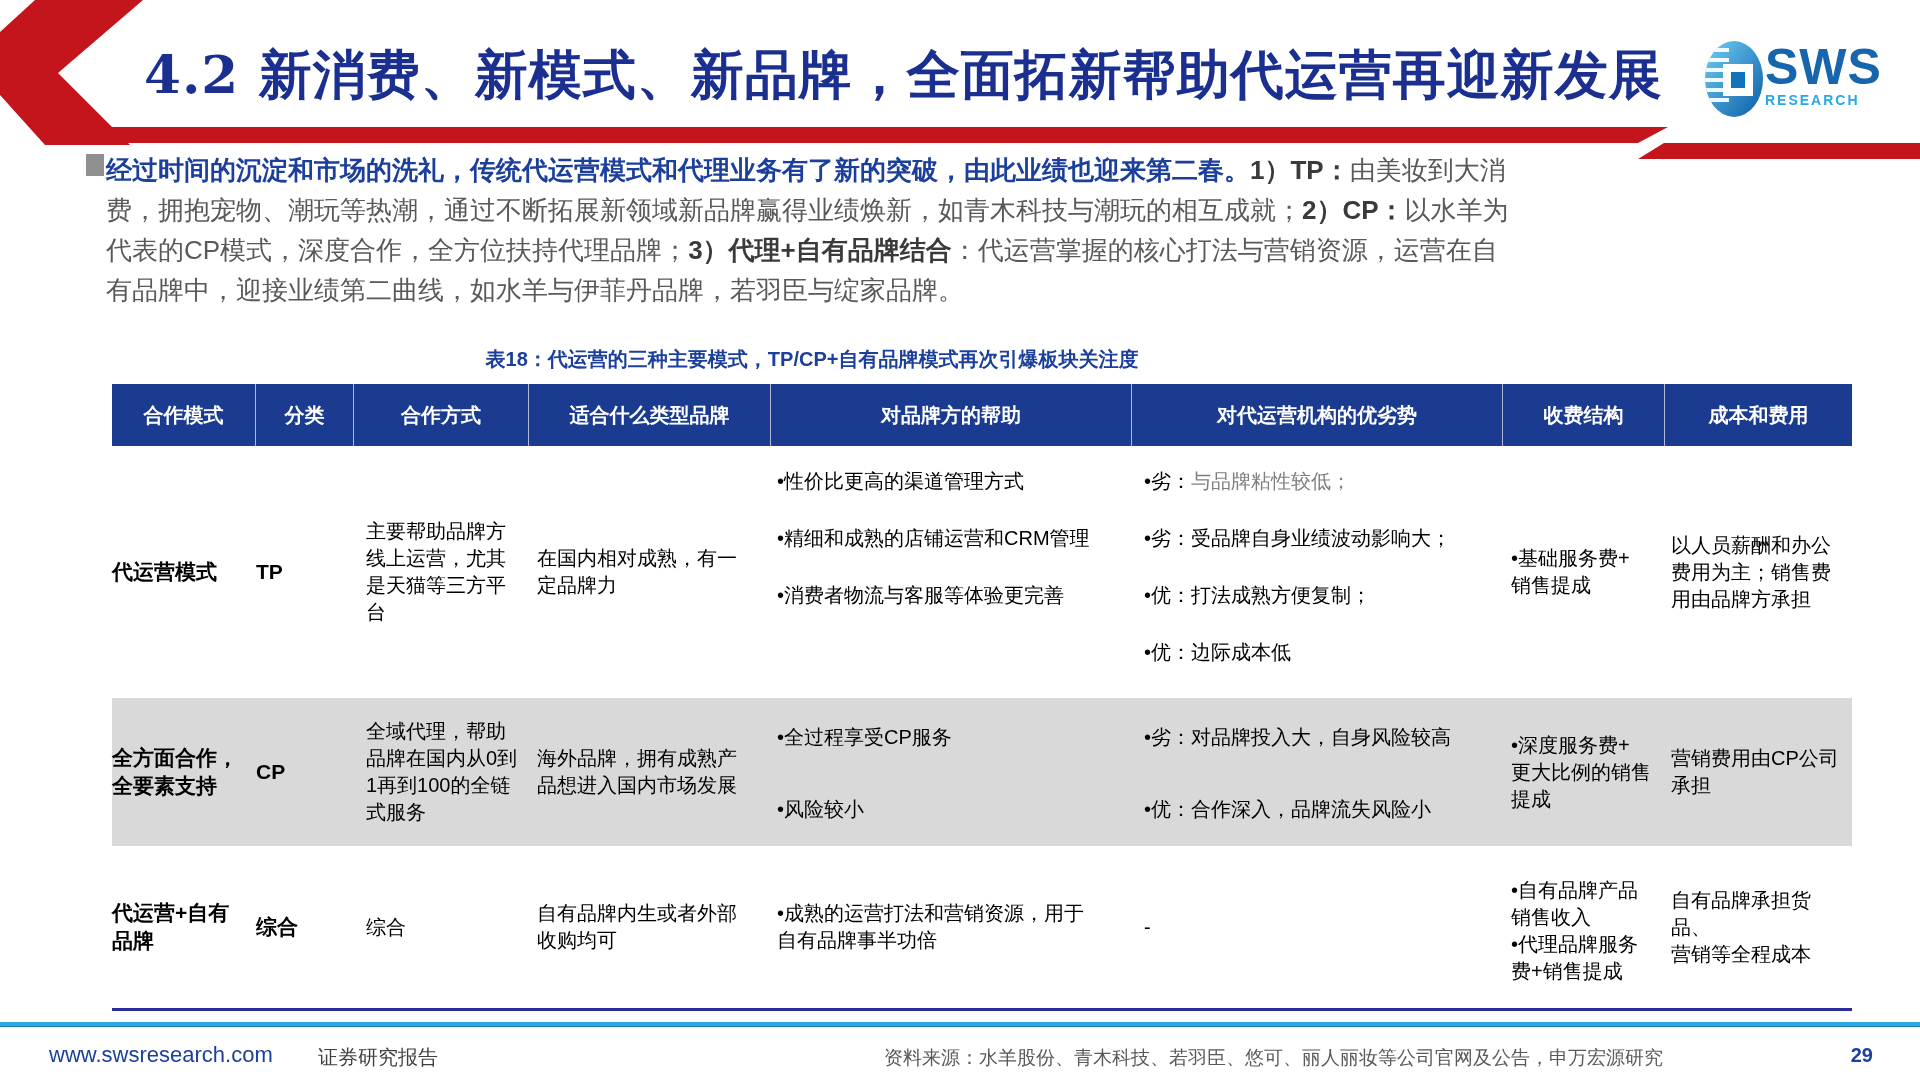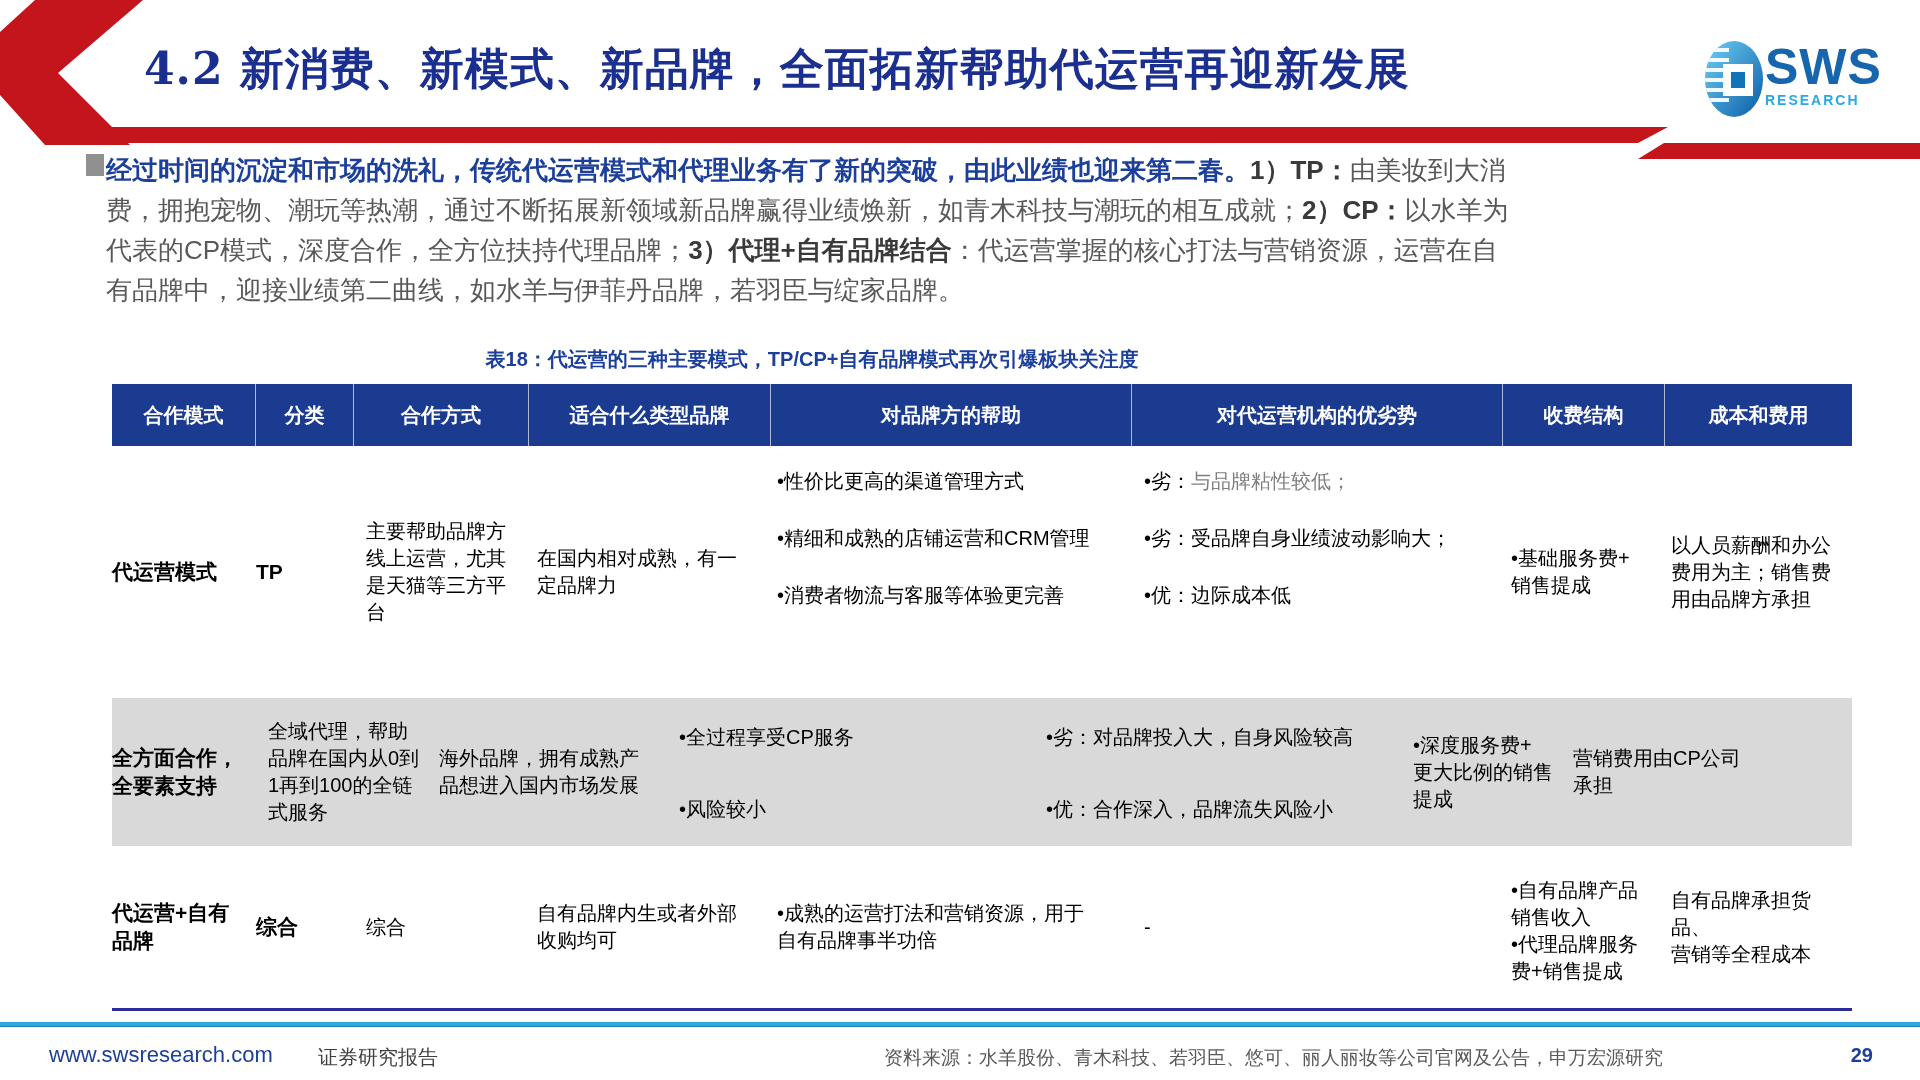--- a/index.html
+++ b/index.html
@@ -10,7 +10,7 @@
   
   .title{left:144px;top:40px;width:1500px;
          font-family:"DejaVu Serif","Liberation Serif",serif;
-         font-weight:700;font-size:44px;letter-spacing:1px;color:#1a2f8f;white-space:nowrap;}
+         font-weight:700;font-size:53px;letter-spacing:1px;color:#1a2f8f;white-space:nowrap;}
   .logo{left:1703px;top:38px;display:flex;align-items:flex-start;}
   .logo-text{display:flex;flex-direction:column;margin-top:6px;}
   .logo-sws{font-size:50px;line-height:46px;font-weight:bold;color:#1765ad;letter-spacing:1px;}

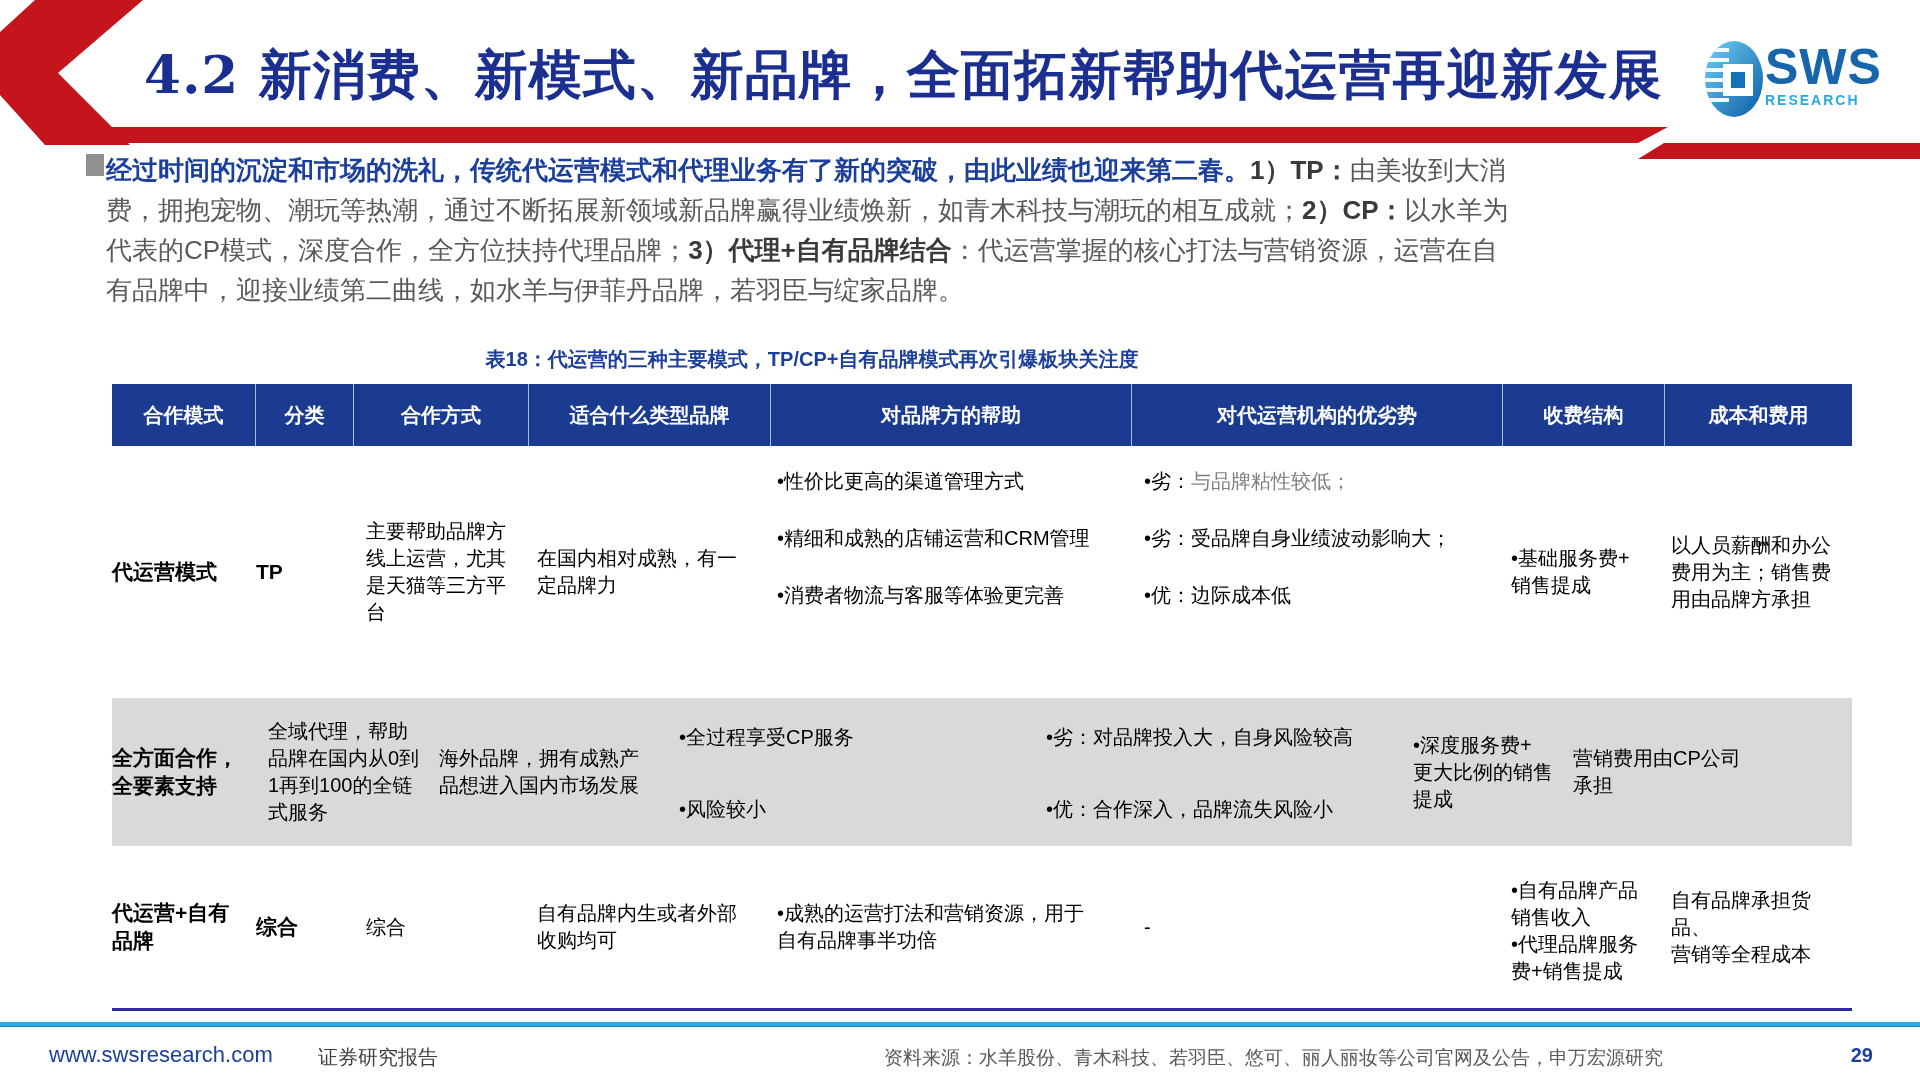--- a/index.html
+++ b/index.html
@@ -141,6 +141,7 @@
         <div class="cell col5 spread" style="width: 371px;">
           <div><span>•劣：</span><span class="graytail">与品牌粘性较低；</span></div>
           <div>•劣：受品牌自身业绩波动影响大；</div>
+          <div>•优：打法成熟方便复制；</div>
           <div>•优：边际成本低</div>
         </div>
         <div class="cell col6" style="width: 162px;">

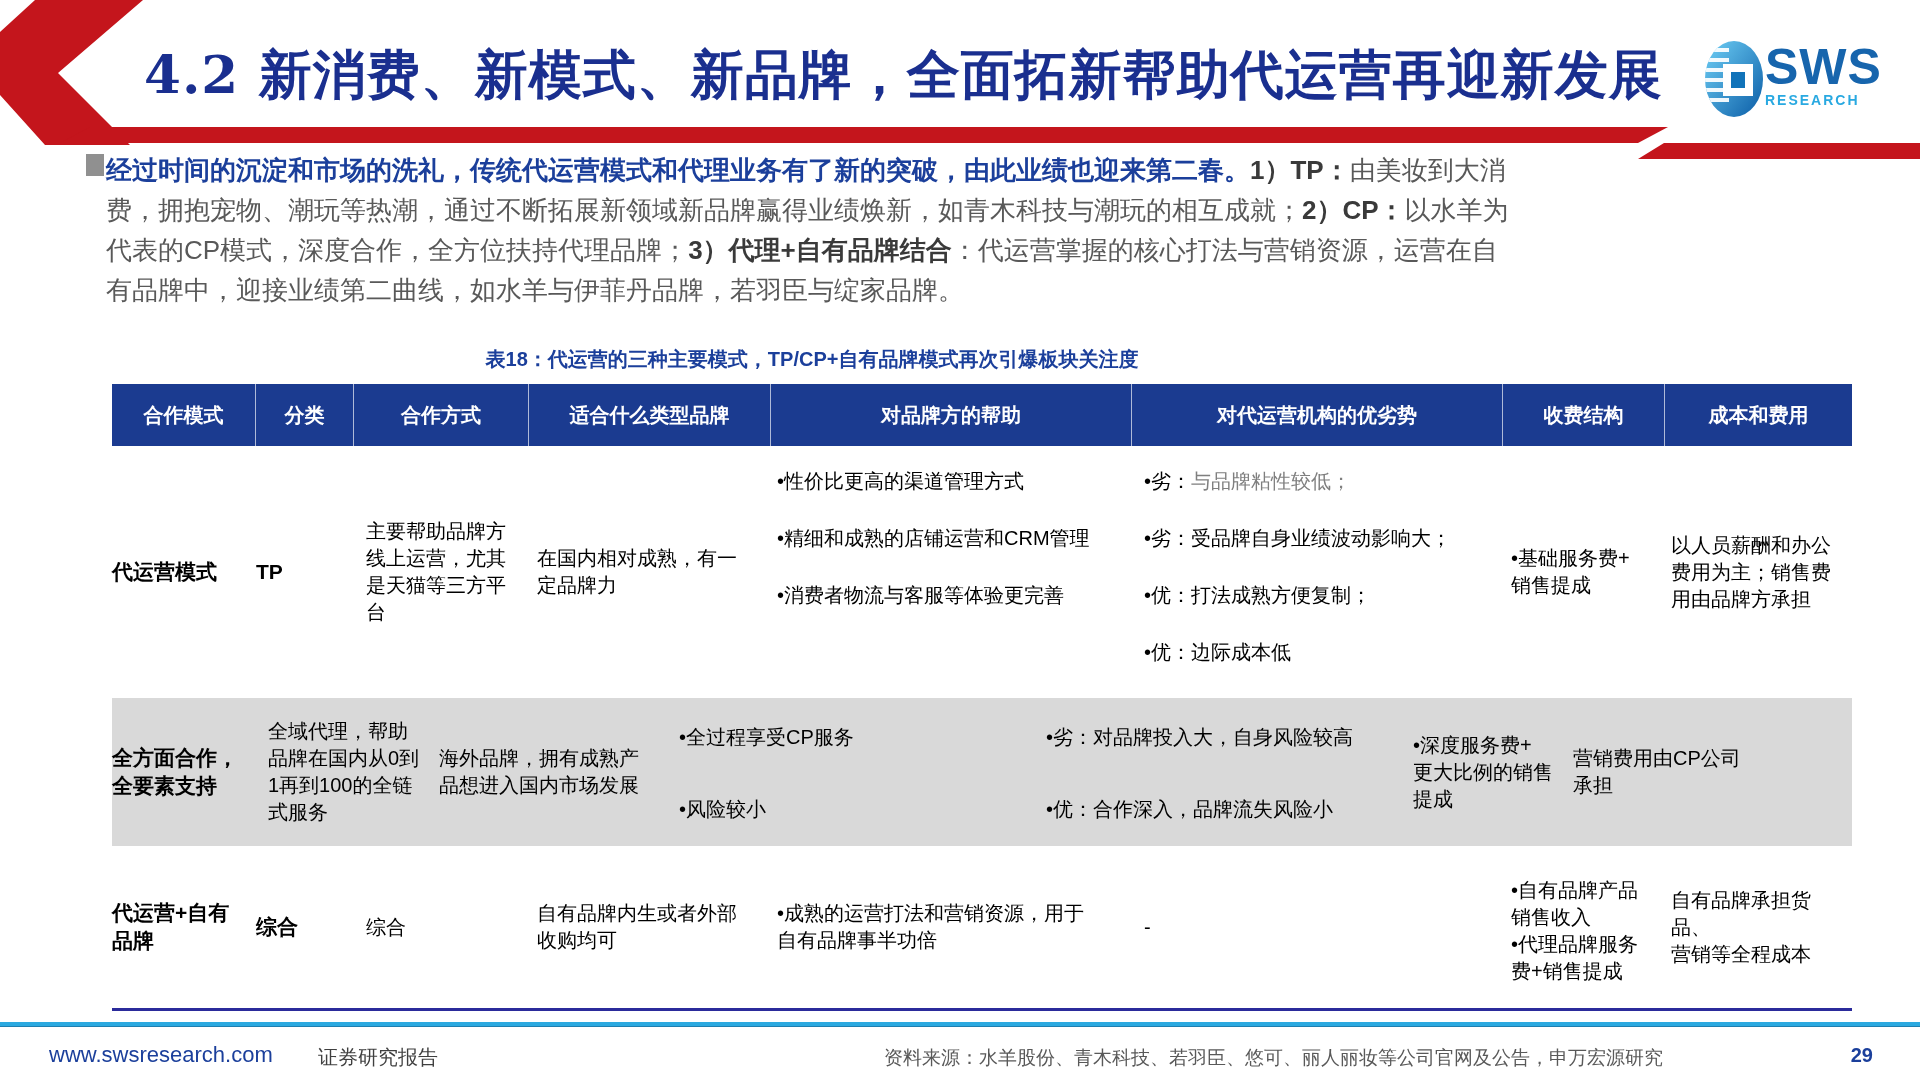--- a/index.html
+++ b/index.html
@@ -159,6 +159,9 @@
           <div>全方面合作，</div>
           <div>全要素支持</div>
         </div>
+        <div class="cell col1" style="width: 98px;">
+          <div>CP</div>
+        </div>
         <div class="cell col2" style="width: 175px;">
           <div>全域代理，帮助</div>
           <div>品牌在国内从0到</div>

